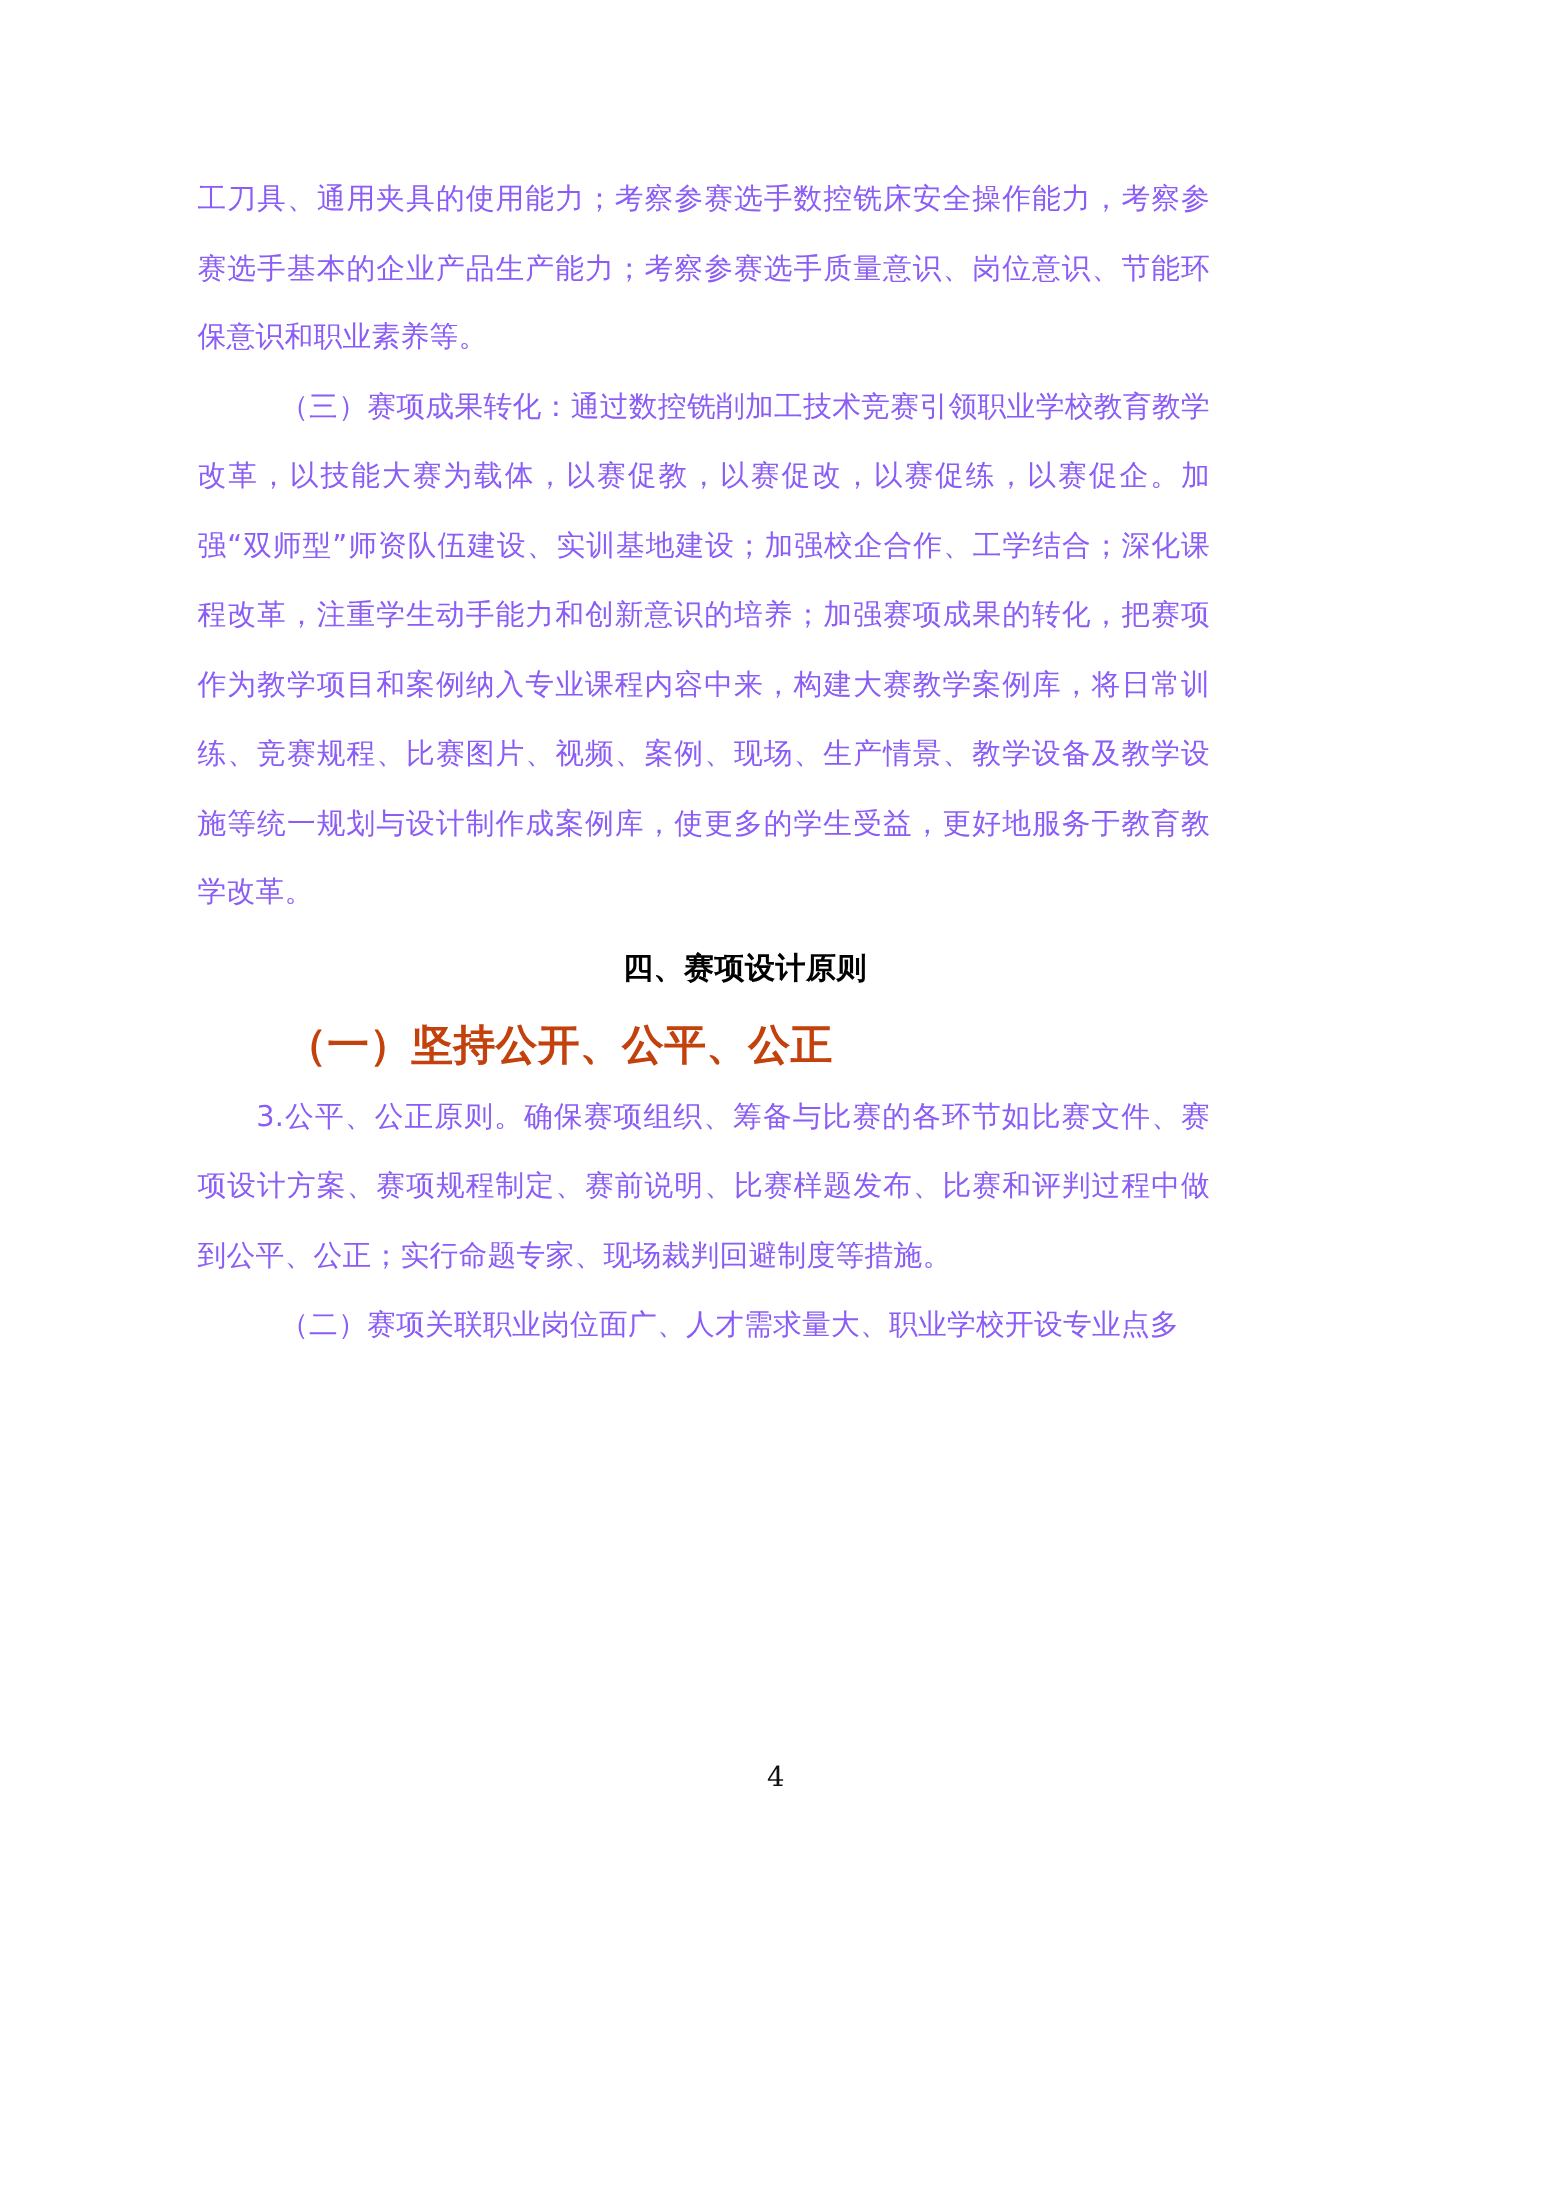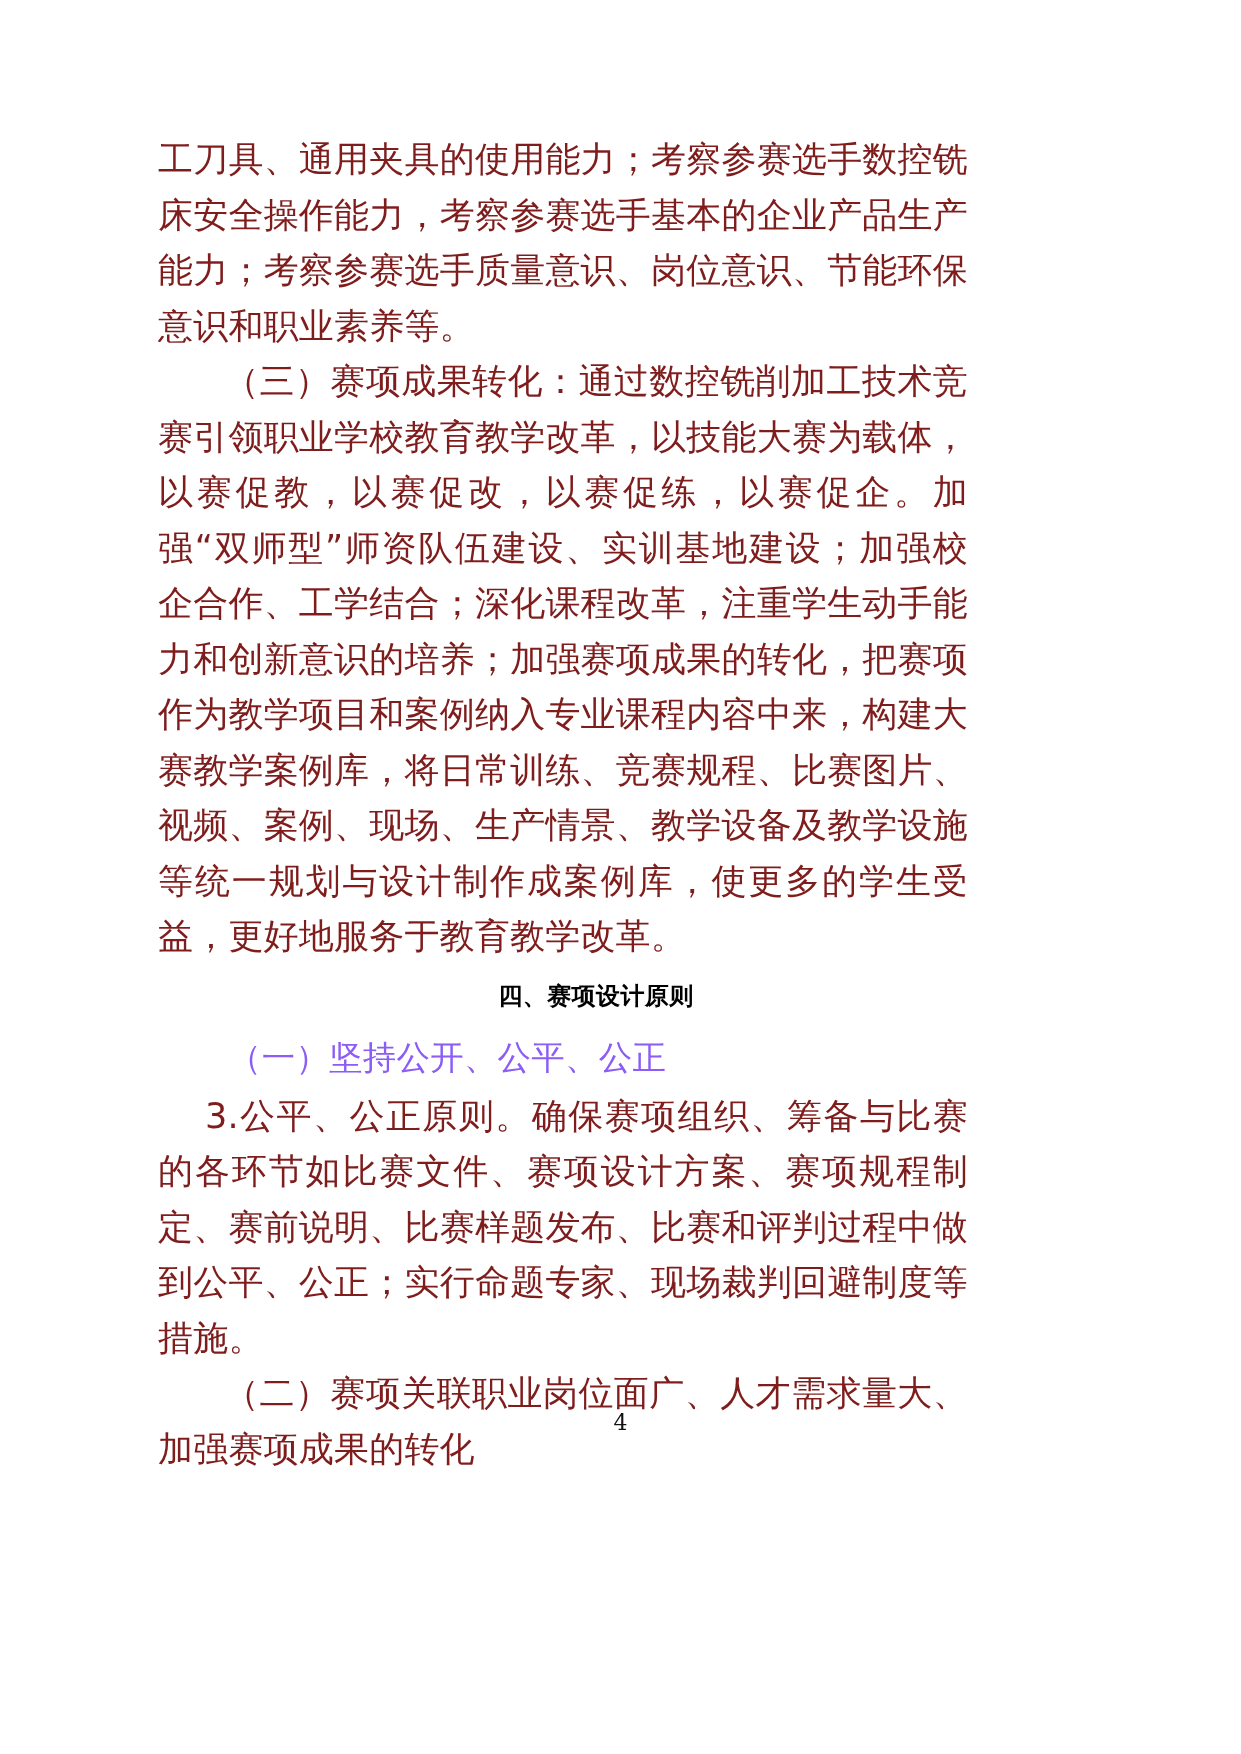--- a/index.html
+++ b/index.html
@@ -29,14 +29,14 @@
   }
   
   .para {
-    font-size: 35px;
+    font-size: 23px;
     line-height: 55.5px;
     letter-spacing: 0.2px;
     text-align: justify;
     text-justify: inter-character;
     margin: 0;
     font-weight: 400;
-    color: #7f1d1d;
+    color: #8b5cf6;
     word-break: break-all;
   }
   .para + .para {

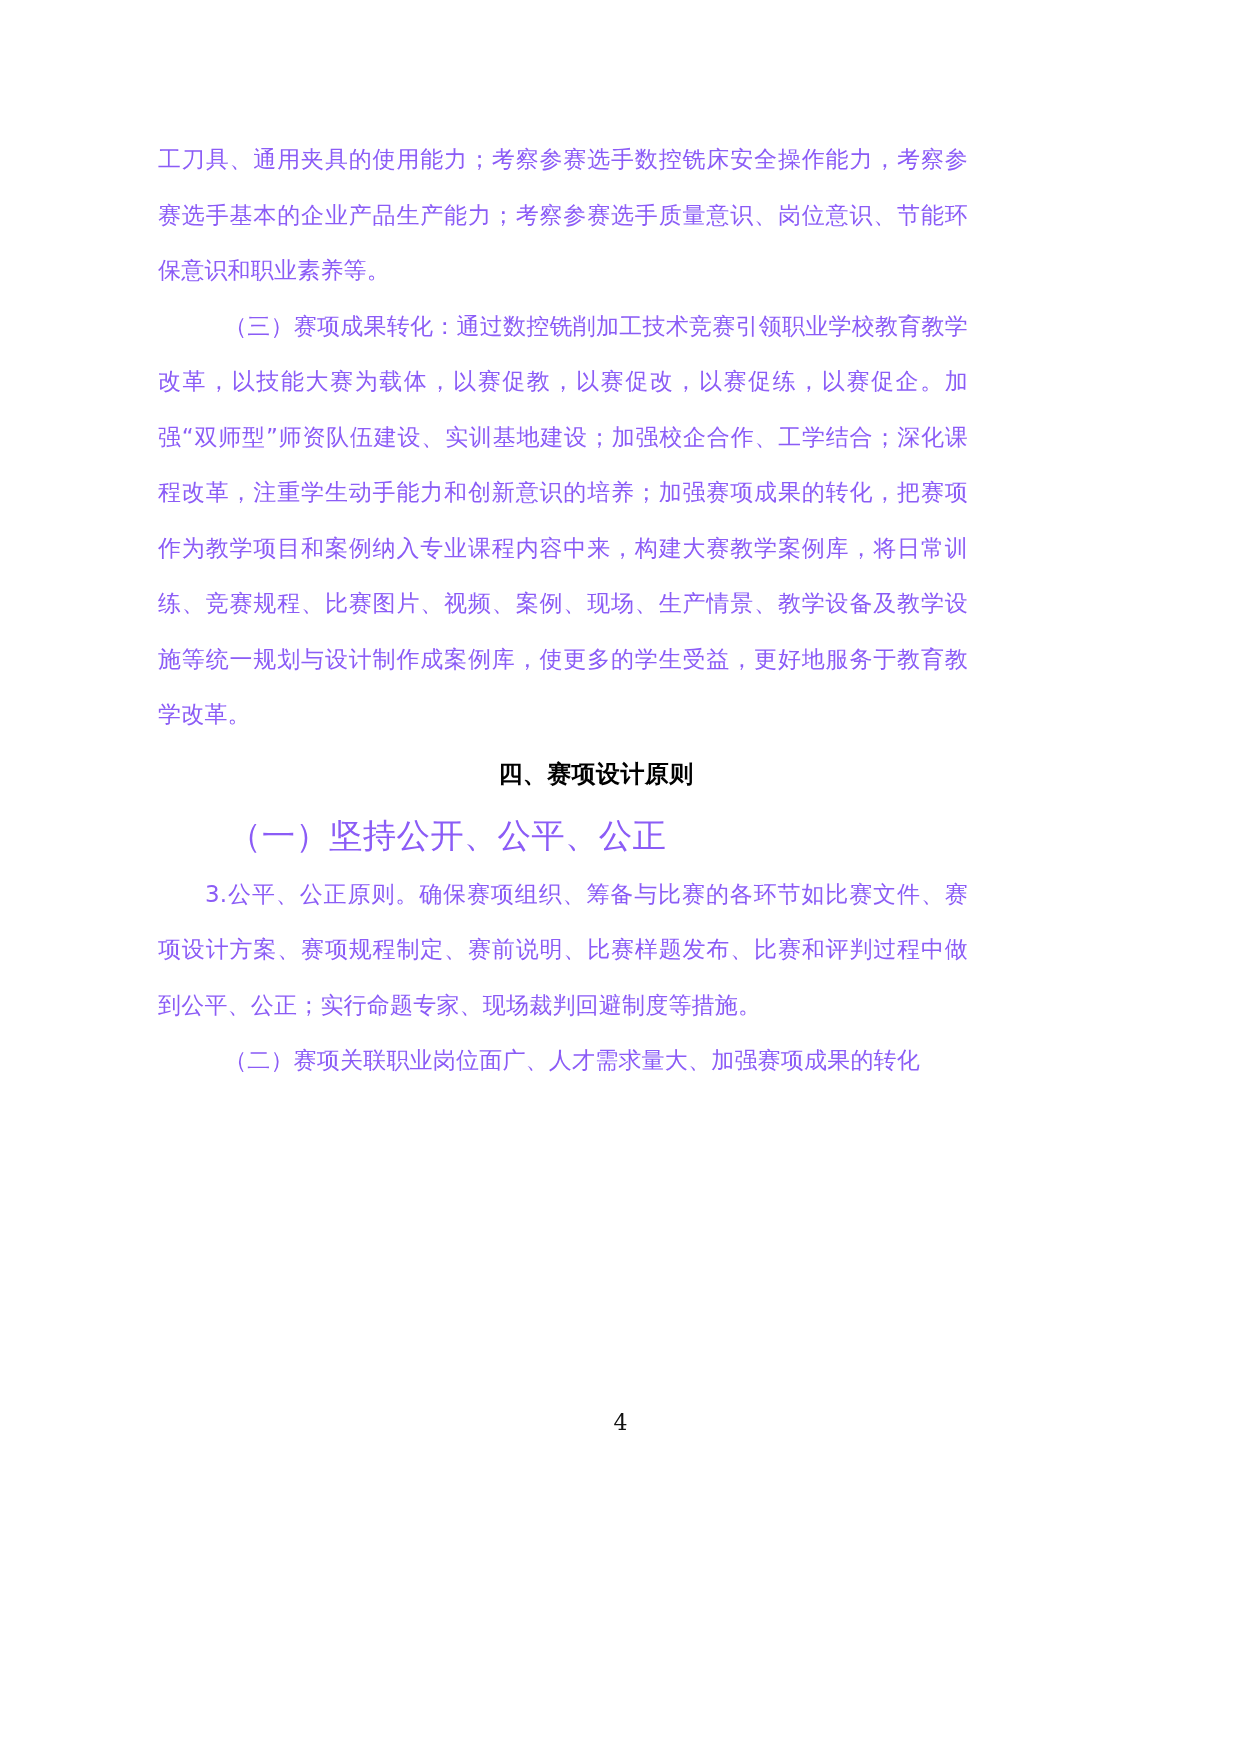--- a/index.html
+++ b/index.html
@@ -61,10 +61,10 @@
   .subheading {
     font-size: 33.5px;
     line-height: 62px;
-    font-weight: 400;
+    font-weight: 700;
     margin: 0;
     text-indent: 70px;
-    color: #8b5cf6;
+    color: #c2410c;
     letter-spacing: 0.2px;
   }
   .page-number {

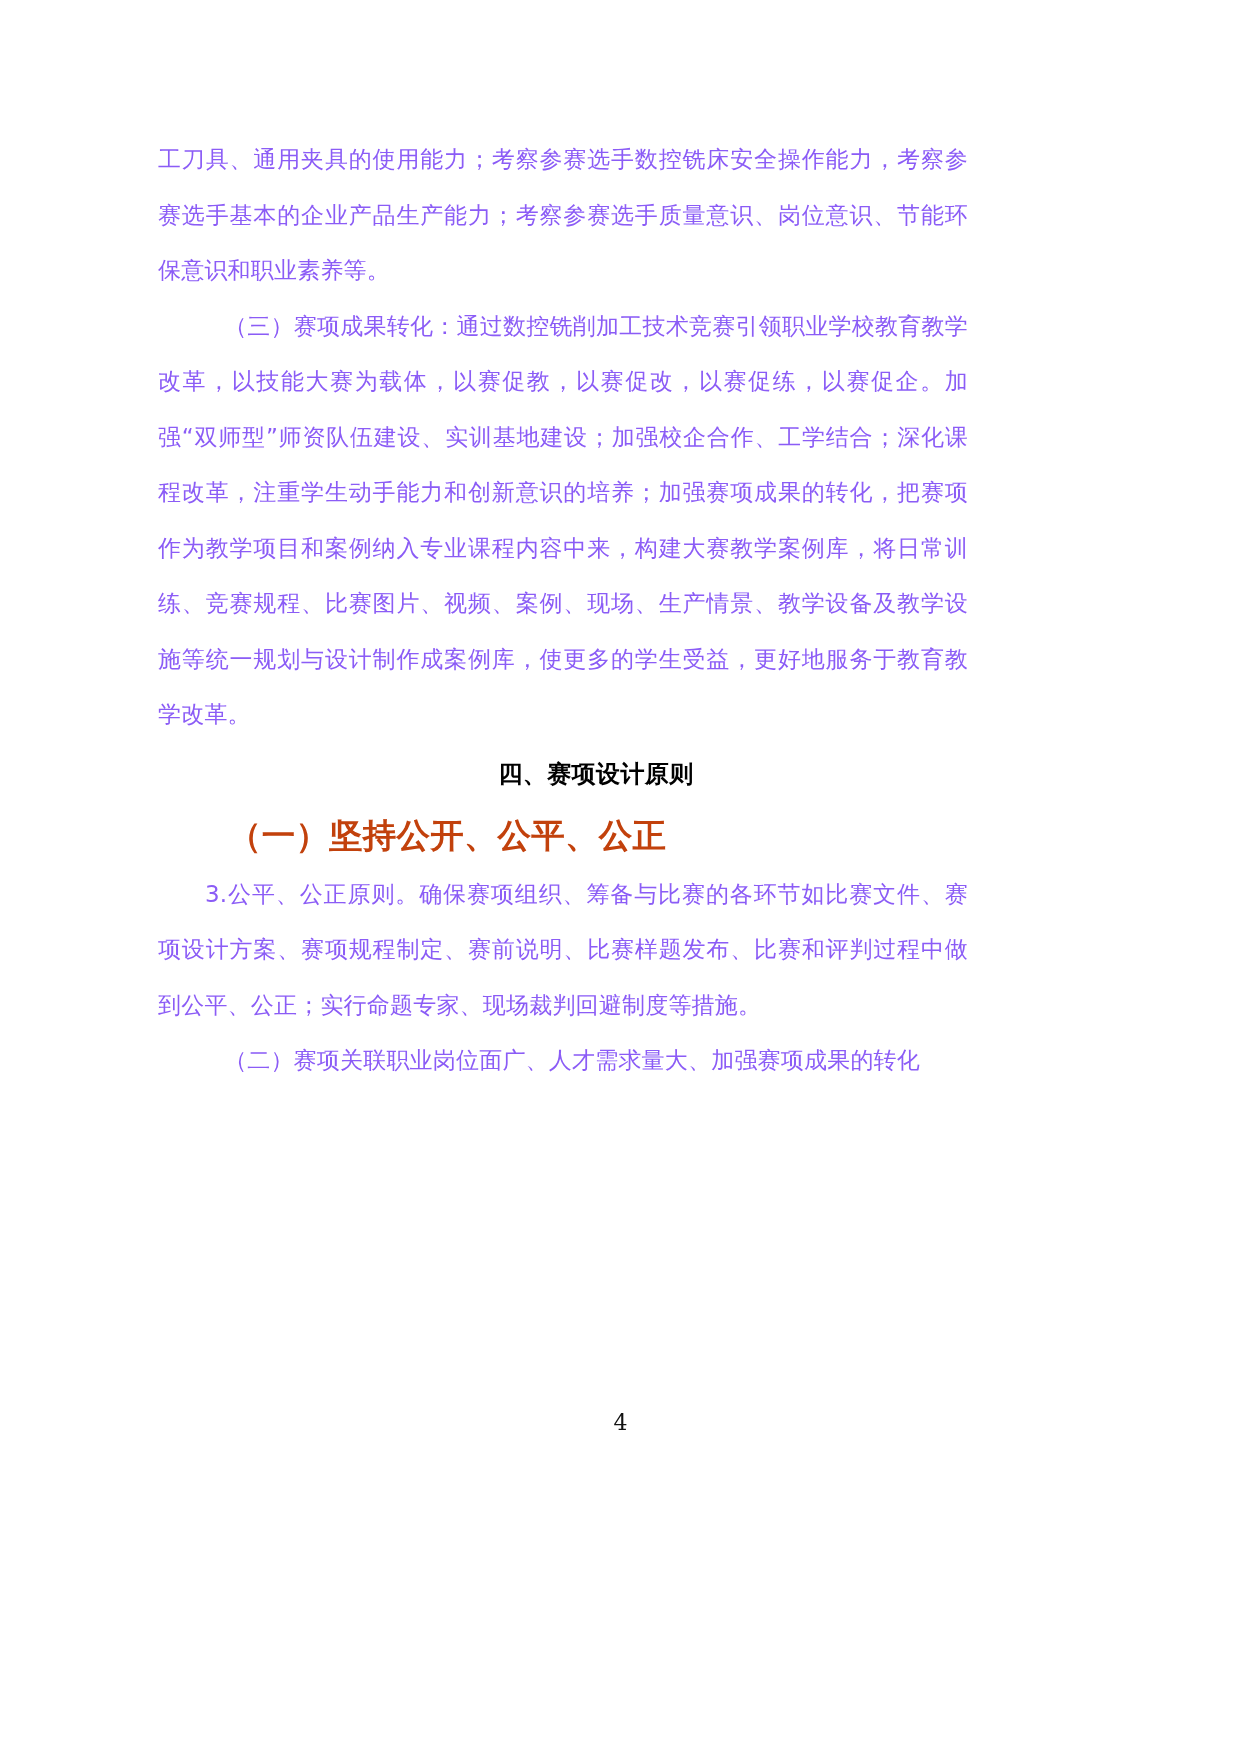--- a/index.html
+++ b/index.html
@@ -97,7 +97,7 @@
 
     <p class="para indent-4">3.公平、公正原则。确保赛项组织、筹备与比赛的各环节如比赛文件、赛项设计方案、赛项规程制定、赛前说明、比赛样题发布、比赛和评判过程中做到公平、公正；实行命题专家、现场裁判回避制度等措施。</p>
 
-    <p class="para indent-2">（二）赛项关联职业岗位面广、人才需求量大、加强赛项成果的转化</p>
+    <p class="para indent-2">（二）赛项关联职业岗位面广、人才需求量大、职业学校开设专业点多</p>
 
   </div>
 

